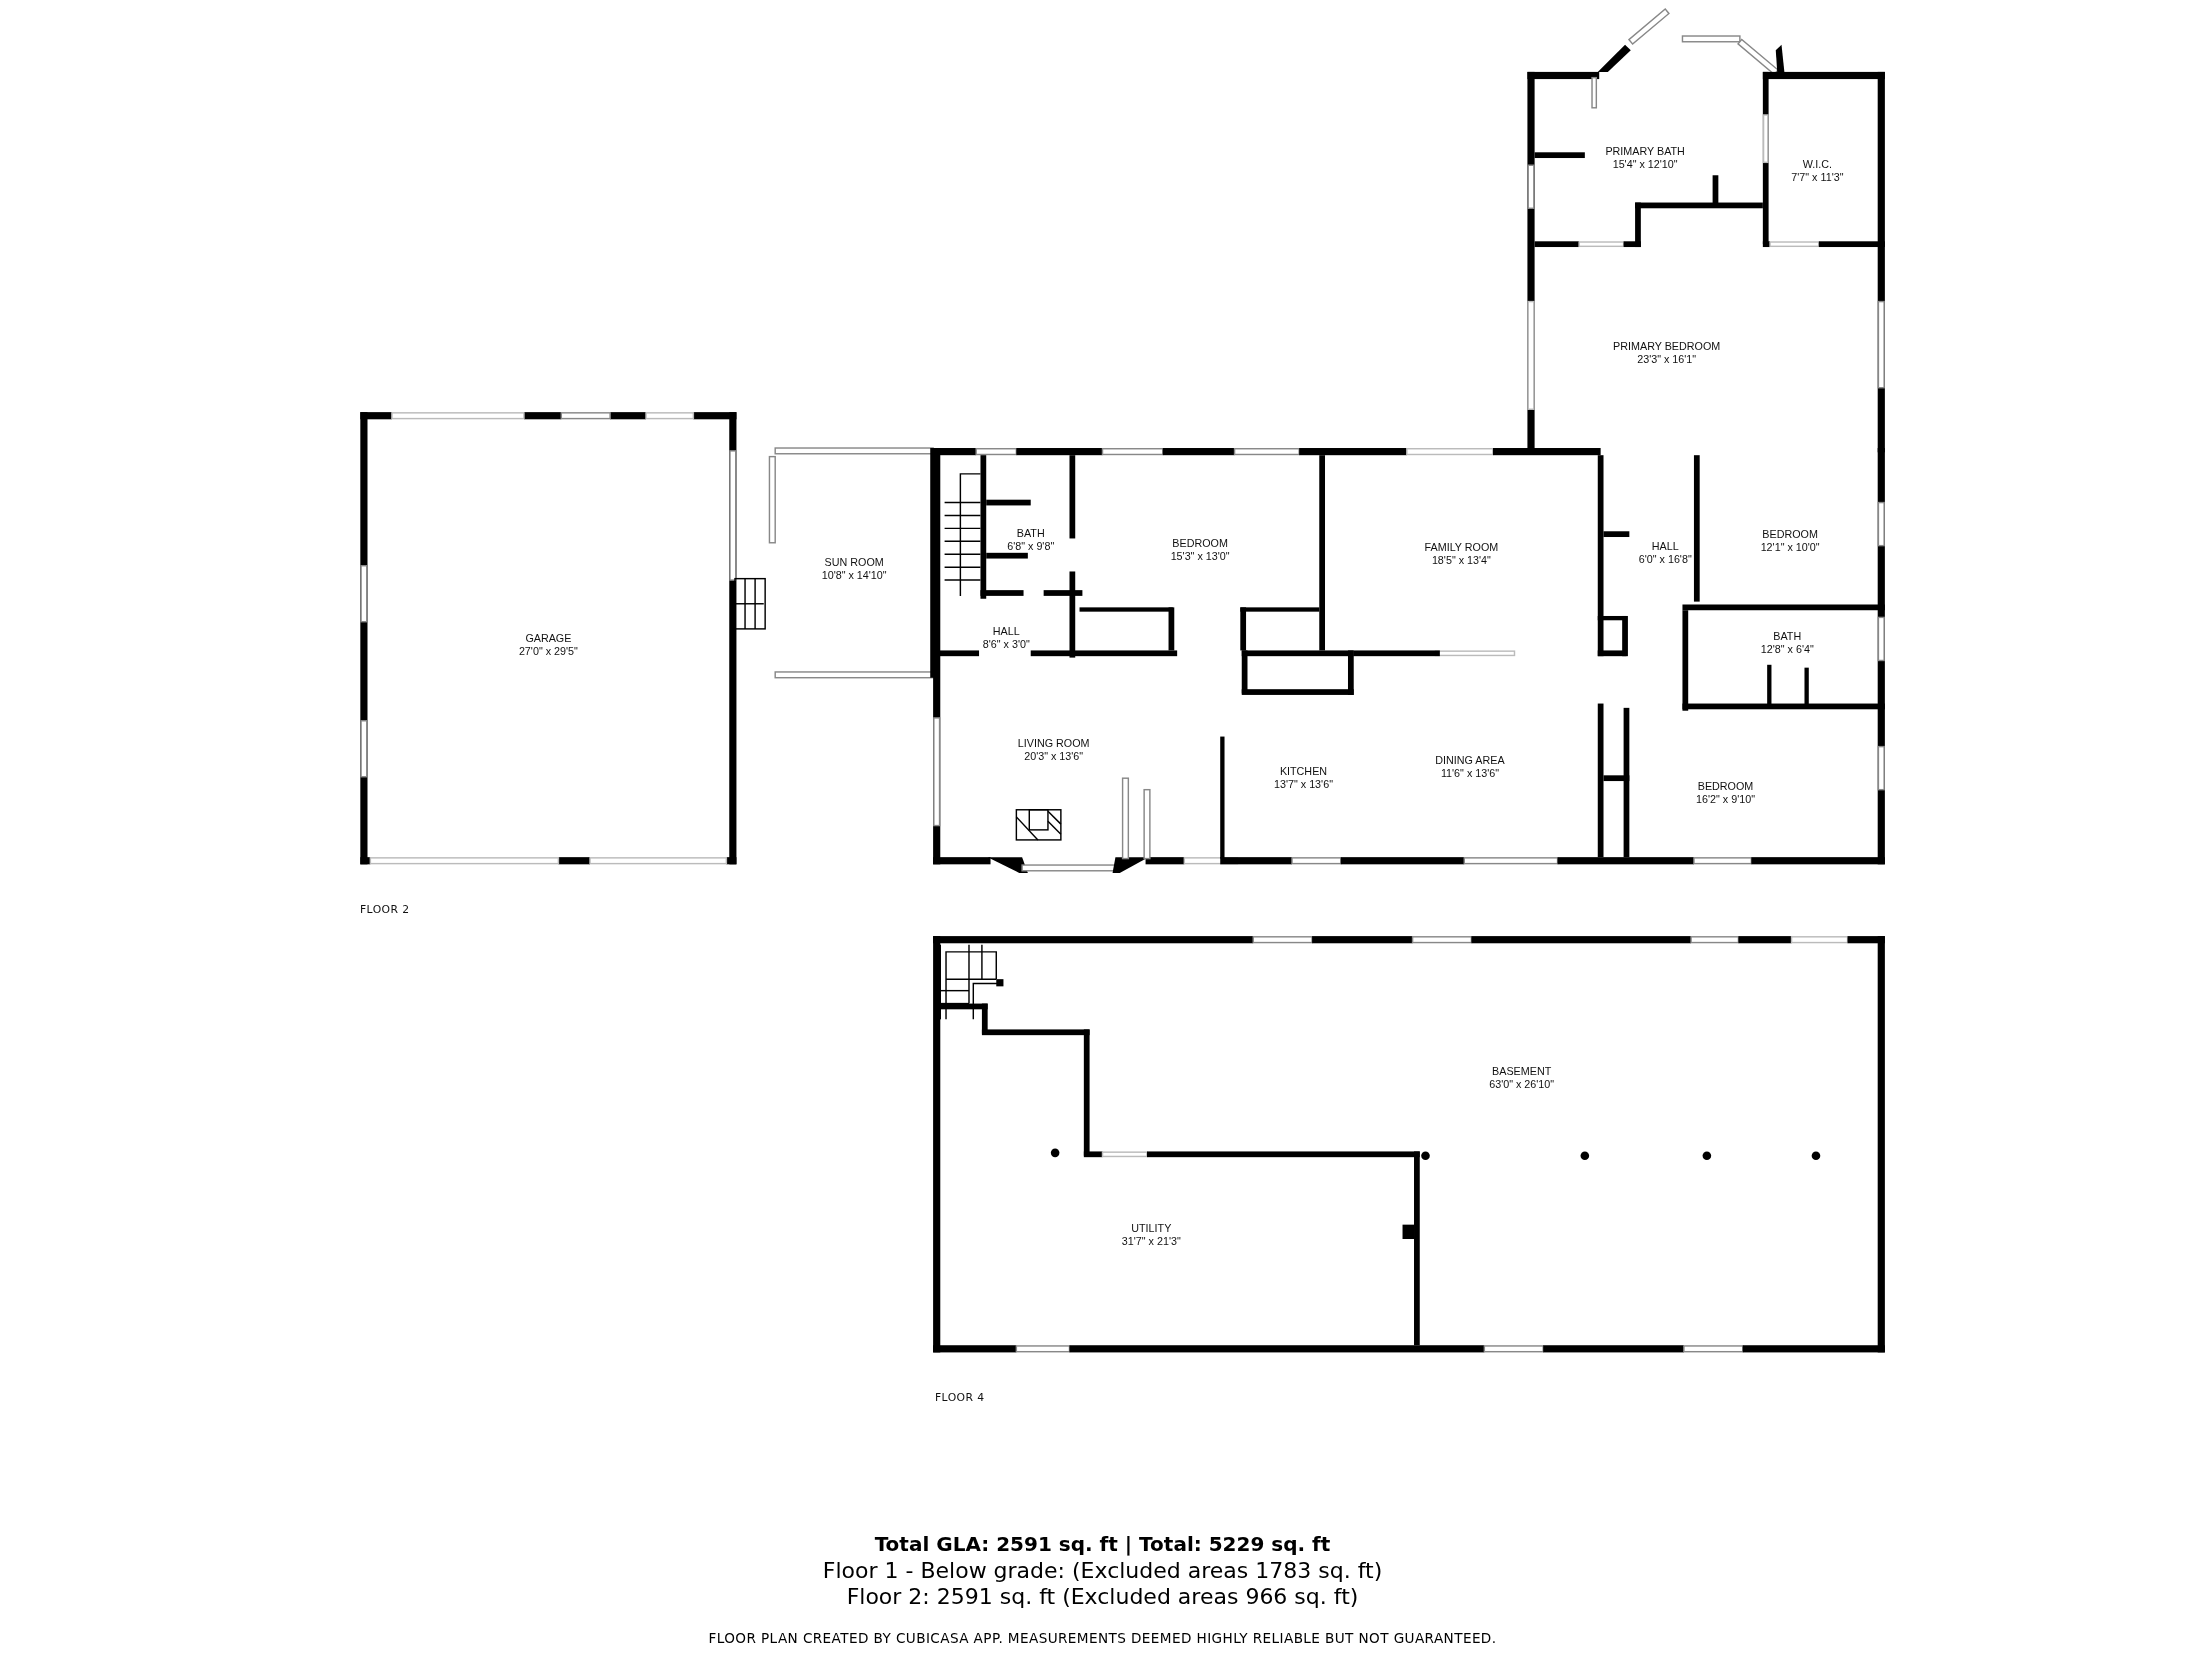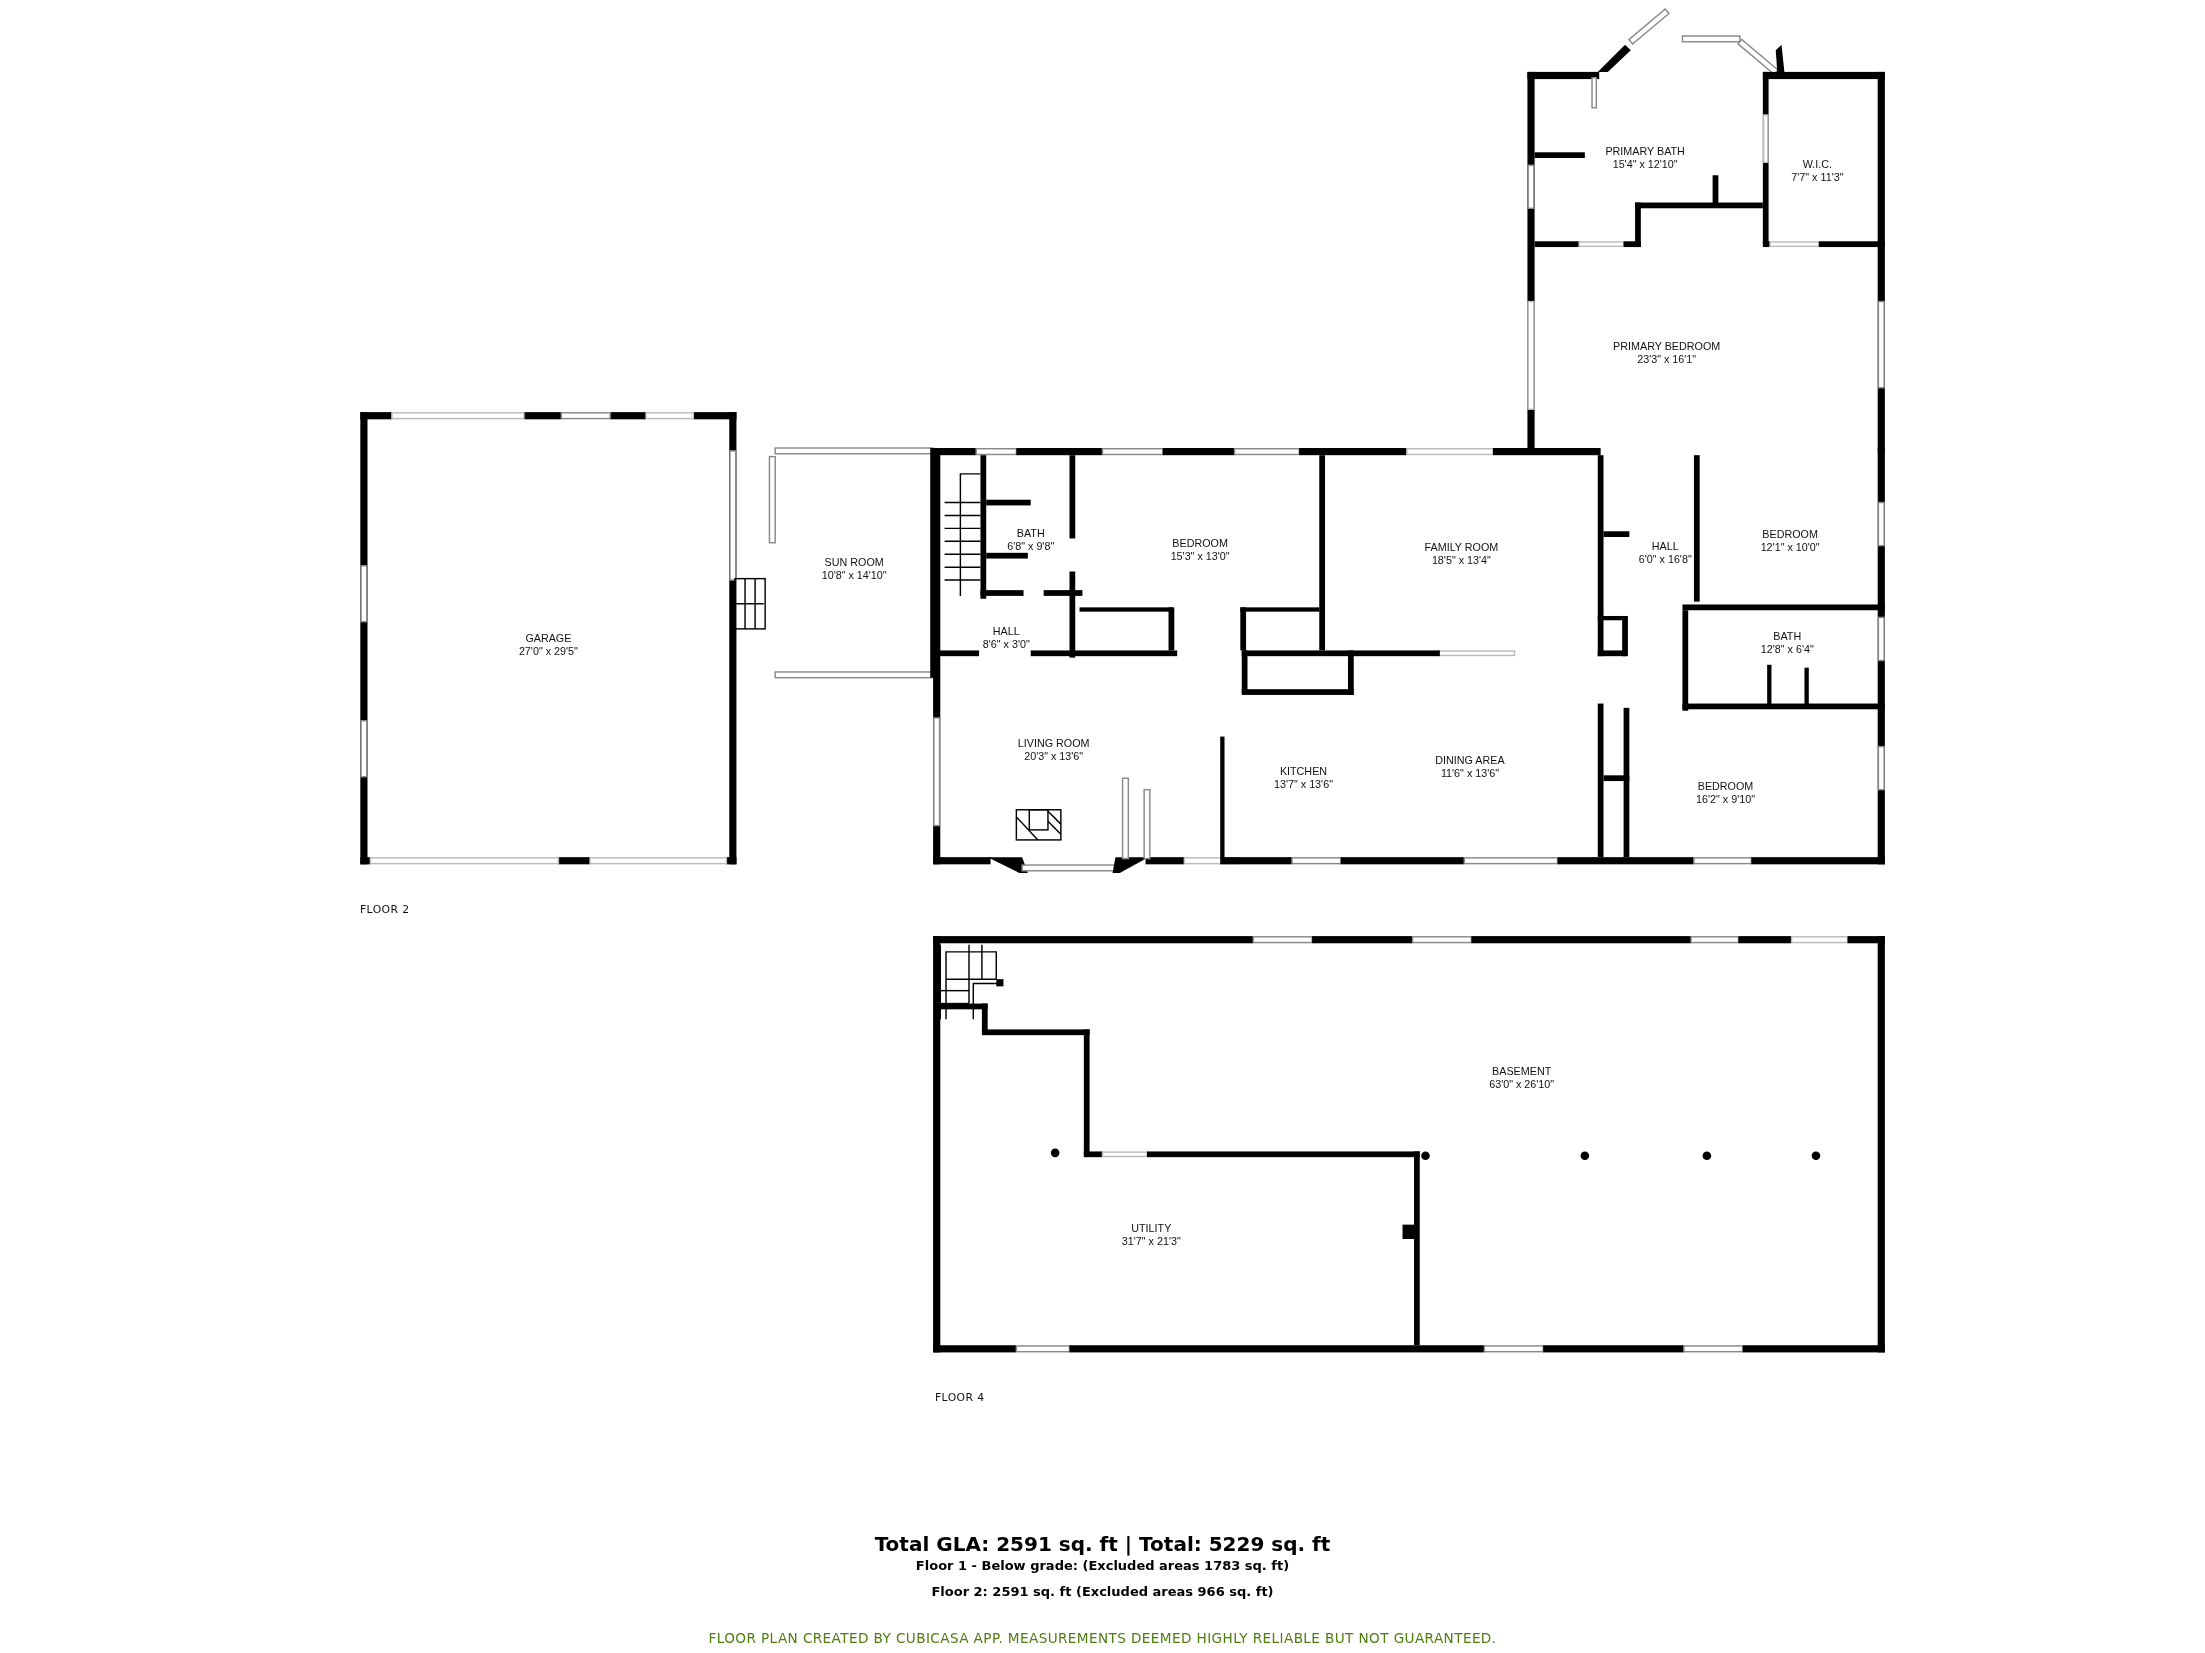--- a/index.html
+++ b/index.html
@@ -15,7 +15,7 @@
   .floor-label { position:absolute; font-family:"DejaVu Sans", sans-serif; font-size:10.8px; color:#111; letter-spacing:0.4px; }
   .footer { position:absolute; left:0; width:2205px; text-align:center; font-family:"DejaVu Sans", sans-serif; color:#000; }
   .footer.total { top:1532px; font-size:20px; font-weight:bold; }
-  .footer.line { font-size:13px;font-weight:bold; }
+  .footer.line { font-size:22px; }
   .footer.l1 { top:1558px; }
   .footer.l2 { top:1584px; }
   .footer.disclaimer { top:1630px; font-size:13.6px; color:#4d7c0f; letter-spacing:0.4px; }

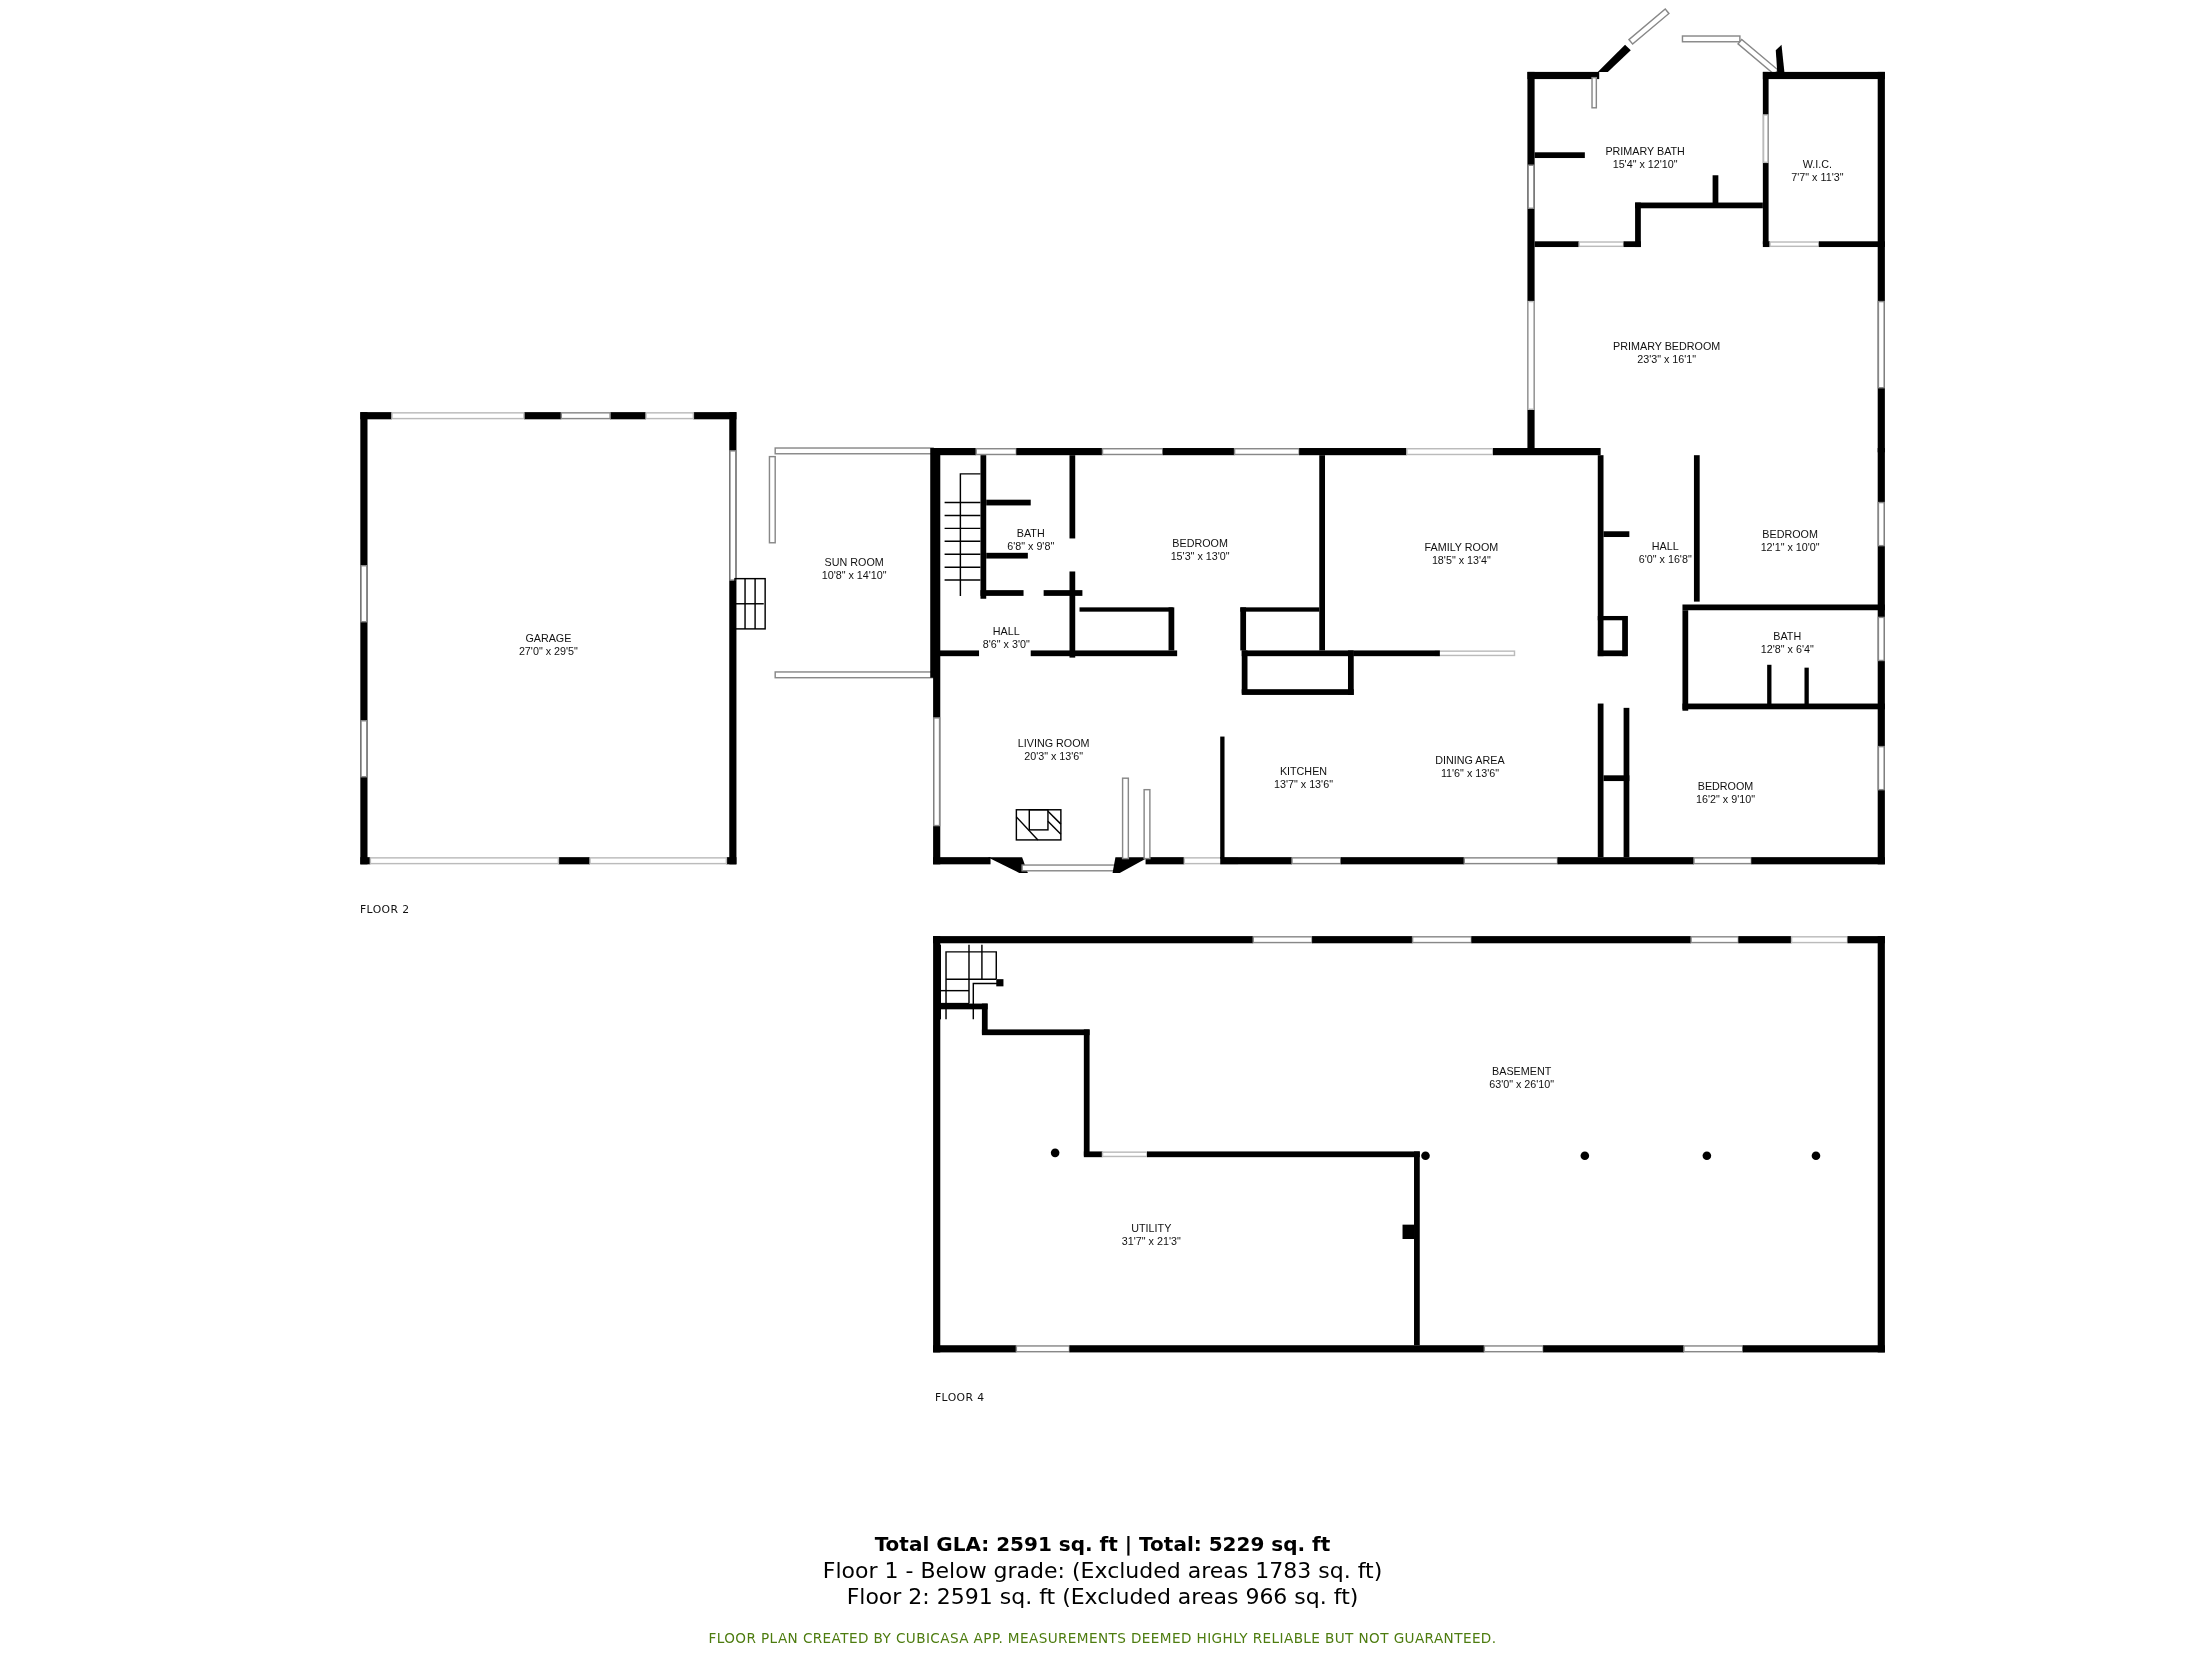--- a/index.html
+++ b/index.html
@@ -18,7 +18,7 @@
   .footer.line { font-size:22px; }
   .footer.l1 { top:1558px; }
   .footer.l2 { top:1584px; }
-  .footer.disclaimer { top:1630px; font-size:13.6px; color:#4d7c0f; letter-spacing:0.4px; }
+  .footer.disclaimer { top:1630px; font-size:13.6px; color:#000000; letter-spacing:0.4px; }
 </style>
 </head>
 <body>

